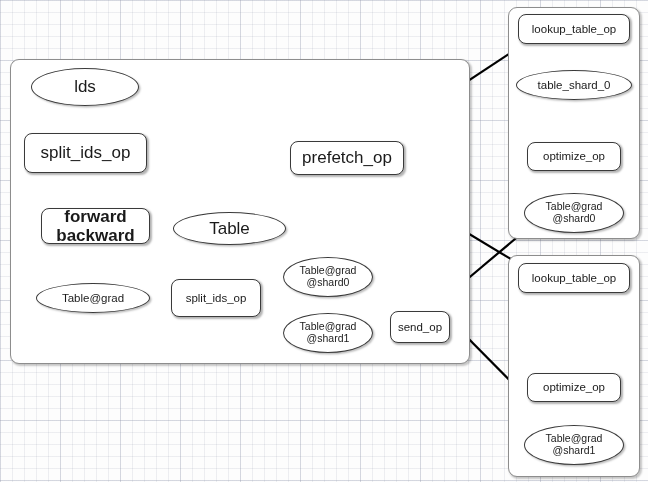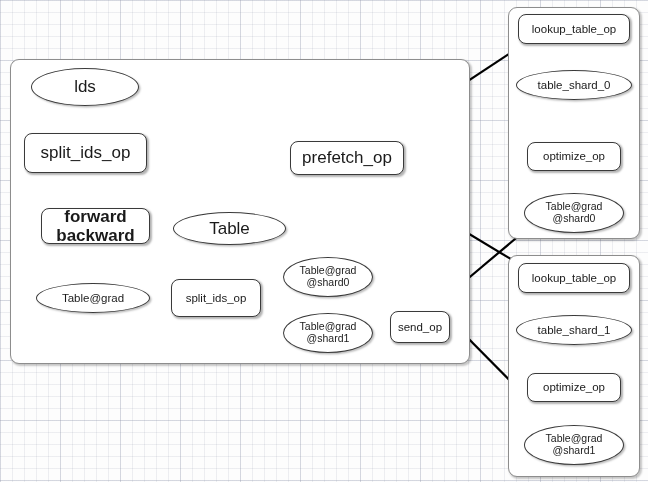--- a/index.html
+++ b/index.html
@@ -127,7 +127,6 @@
 @shard0</div>
 
   <div class="node rect fs12" style="left:518px; top:263px; width:112px; height:30px;">lookup_table_op</div>
-  <div class="node ellipse fs12" style="left:516px; top:315px; width:116px; height:30px;">table_shard_1</div>
   <div class="node rect fs12" style="left:527px; top:373px; width:94px; height:29px;">optimize_op</div>
   <div class="node ellipse fs11" style="left:524px; top:425px; width:100px; height:40px;">Table@grad
 @shard1</div>

